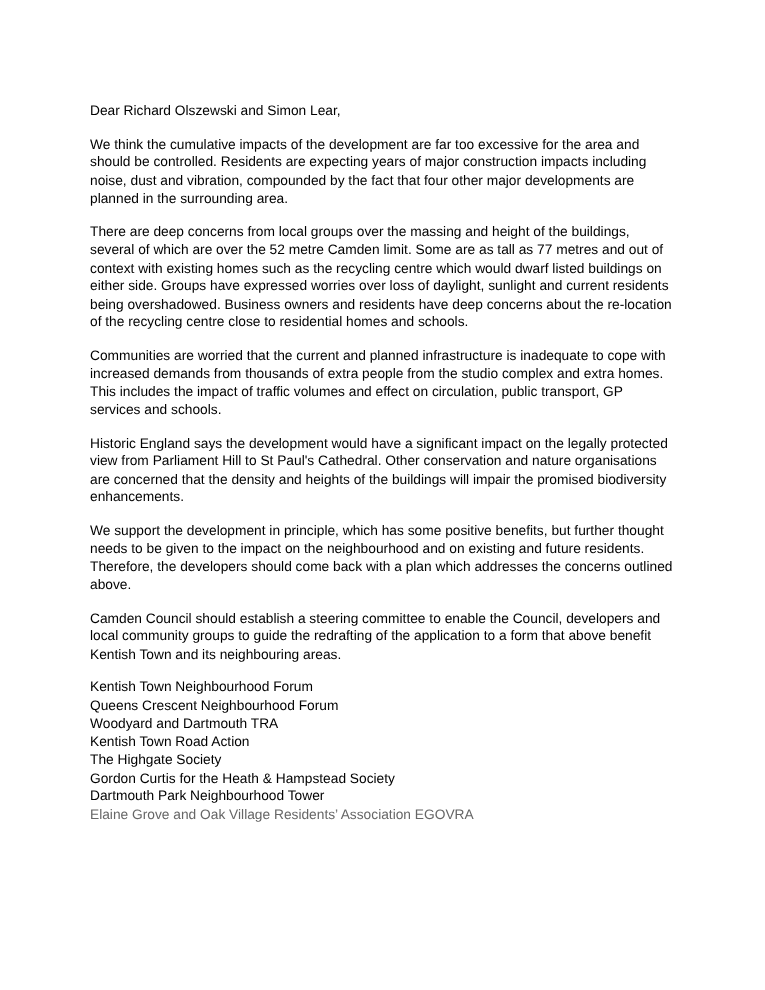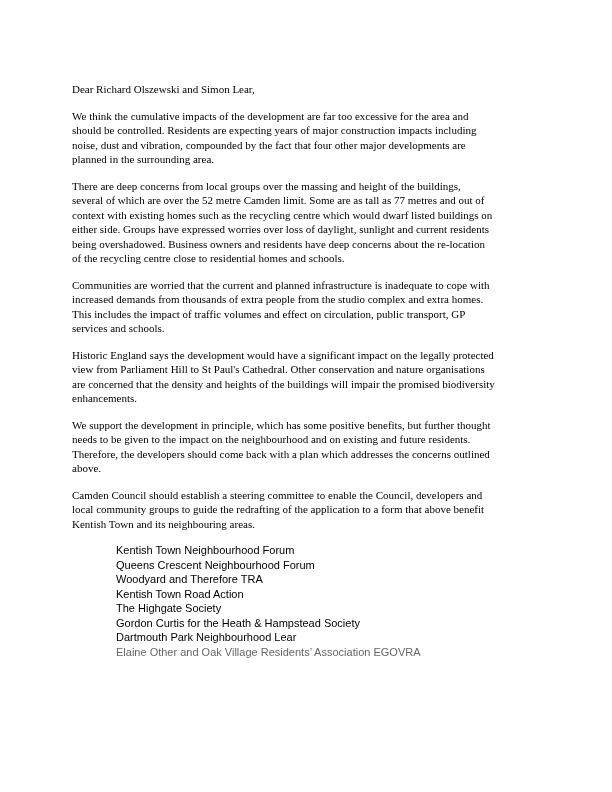--- a/index.html
+++ b/index.html
@@ -28,7 +28,6 @@
   .para {
     margin: 0 0 12px 0;
     white-space: pre;
-    font-family: Liberation Serif, serif;
   }
   .signatories {
     margin: 0;

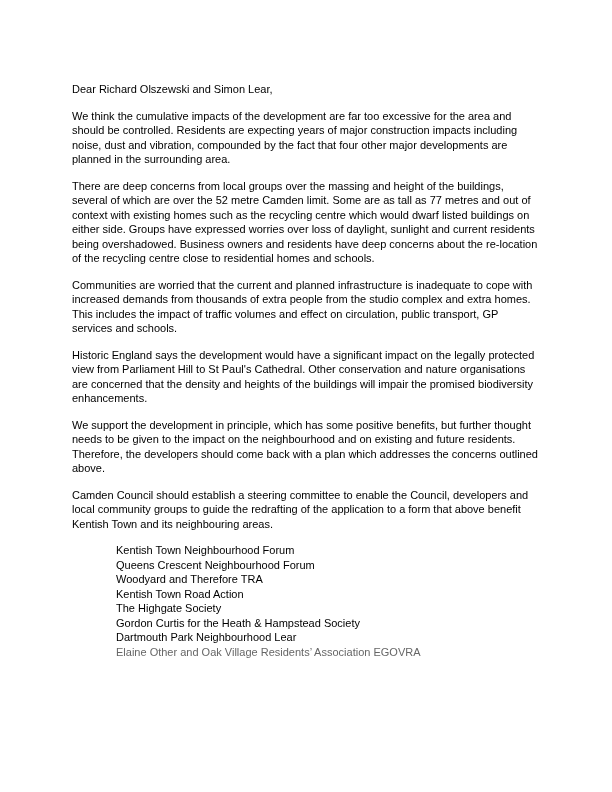--- a/index.html
+++ b/index.html
@@ -34,7 +34,6 @@
   }
   .sig-line {
     white-space: pre;
-    margin-left: 44px;
   }
   .muted {
     color: #666666;

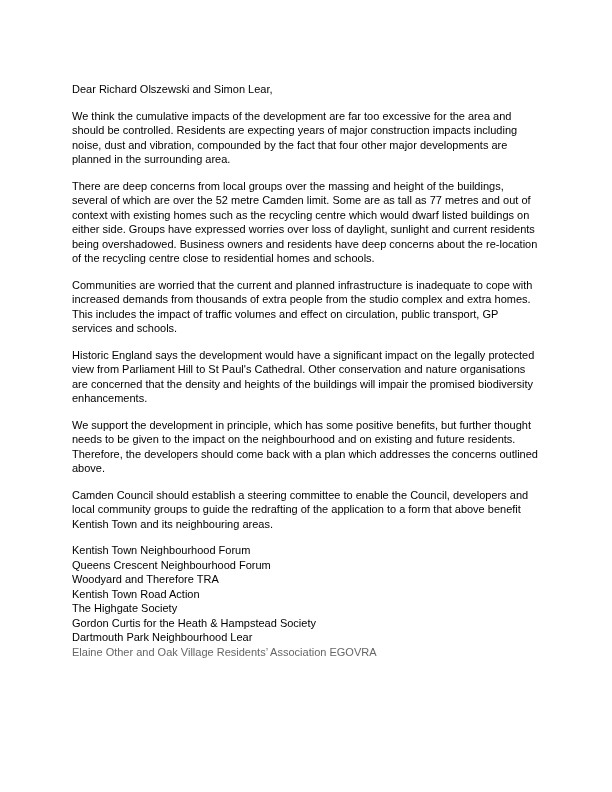--- a/index.html
+++ b/index.html
@@ -73,7 +73,7 @@
     <div class="signatories">
       <div class="sig-line">Kentish Town Neighbourhood Forum</div>
       <div class="sig-line">Queens Crescent Neighbourhood Forum</div>
-      <div class="sig-line">Woodyard and Therefore TRA</div>
+      <div class="sig-line">Woodyard and Dartmouth TRA</div>
       <div class="sig-line">Kentish Town Road Action</div>
       <div class="sig-line">The Highgate Society</div>
       <div class="sig-line">Gordon Curtis for the Heath &amp; Hampstead Society</div>

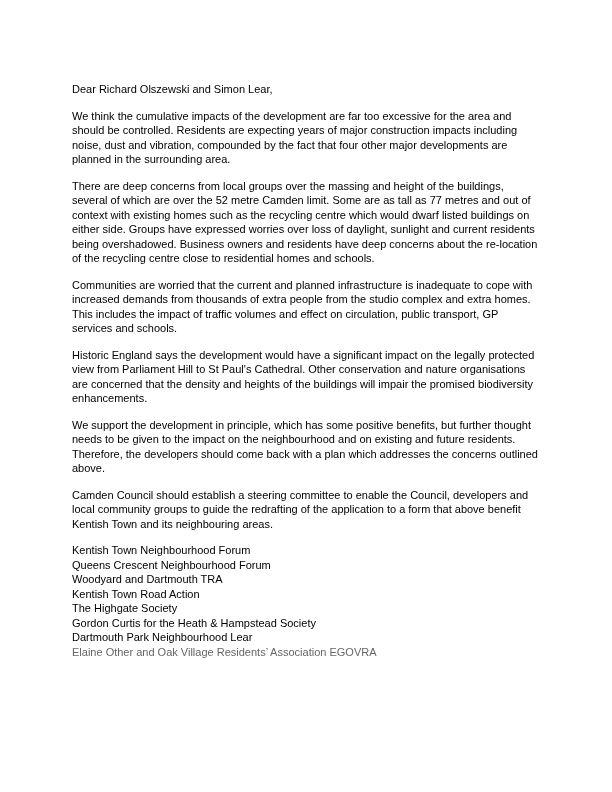--- a/index.html
+++ b/index.html
@@ -77,7 +77,7 @@
       <div class="sig-line">Kentish Town Road Action</div>
       <div class="sig-line">The Highgate Society</div>
       <div class="sig-line">Gordon Curtis for the Heath &amp; Hampstead Society</div>
-      <div class="sig-line">Dartmouth Park Neighbourhood Lear</div>
+      <div class="sig-line">Dartmouth Park Neighbourhood Tower</div>
       <div class="sig-line muted">Elaine Other and Oak Village Residents’ Association EGOVRA</div>
     </div>
   </div>

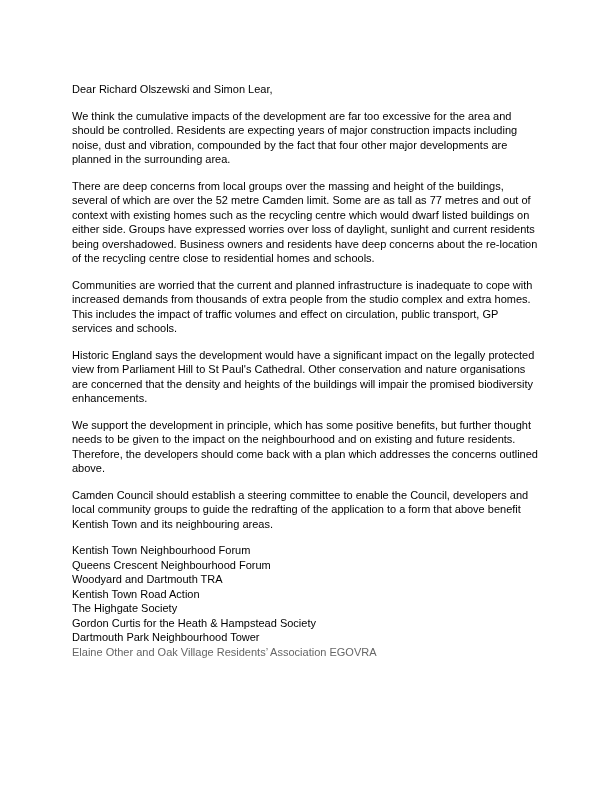--- a/index.html
+++ b/index.html
@@ -78,7 +78,7 @@
       <div class="sig-line">The Highgate Society</div>
       <div class="sig-line">Gordon Curtis for the Heath &amp; Hampstead Society</div>
       <div class="sig-line">Dartmouth Park Neighbourhood Tower</div>
-      <div class="sig-line muted">Elaine Other and Oak Village Residents’ Association EGOVRA</div>
+      <div class="sig-line muted">Elaine Grove and Oak Village Residents’ Association EGOVRA</div>
     </div>
   </div>
 </div>

